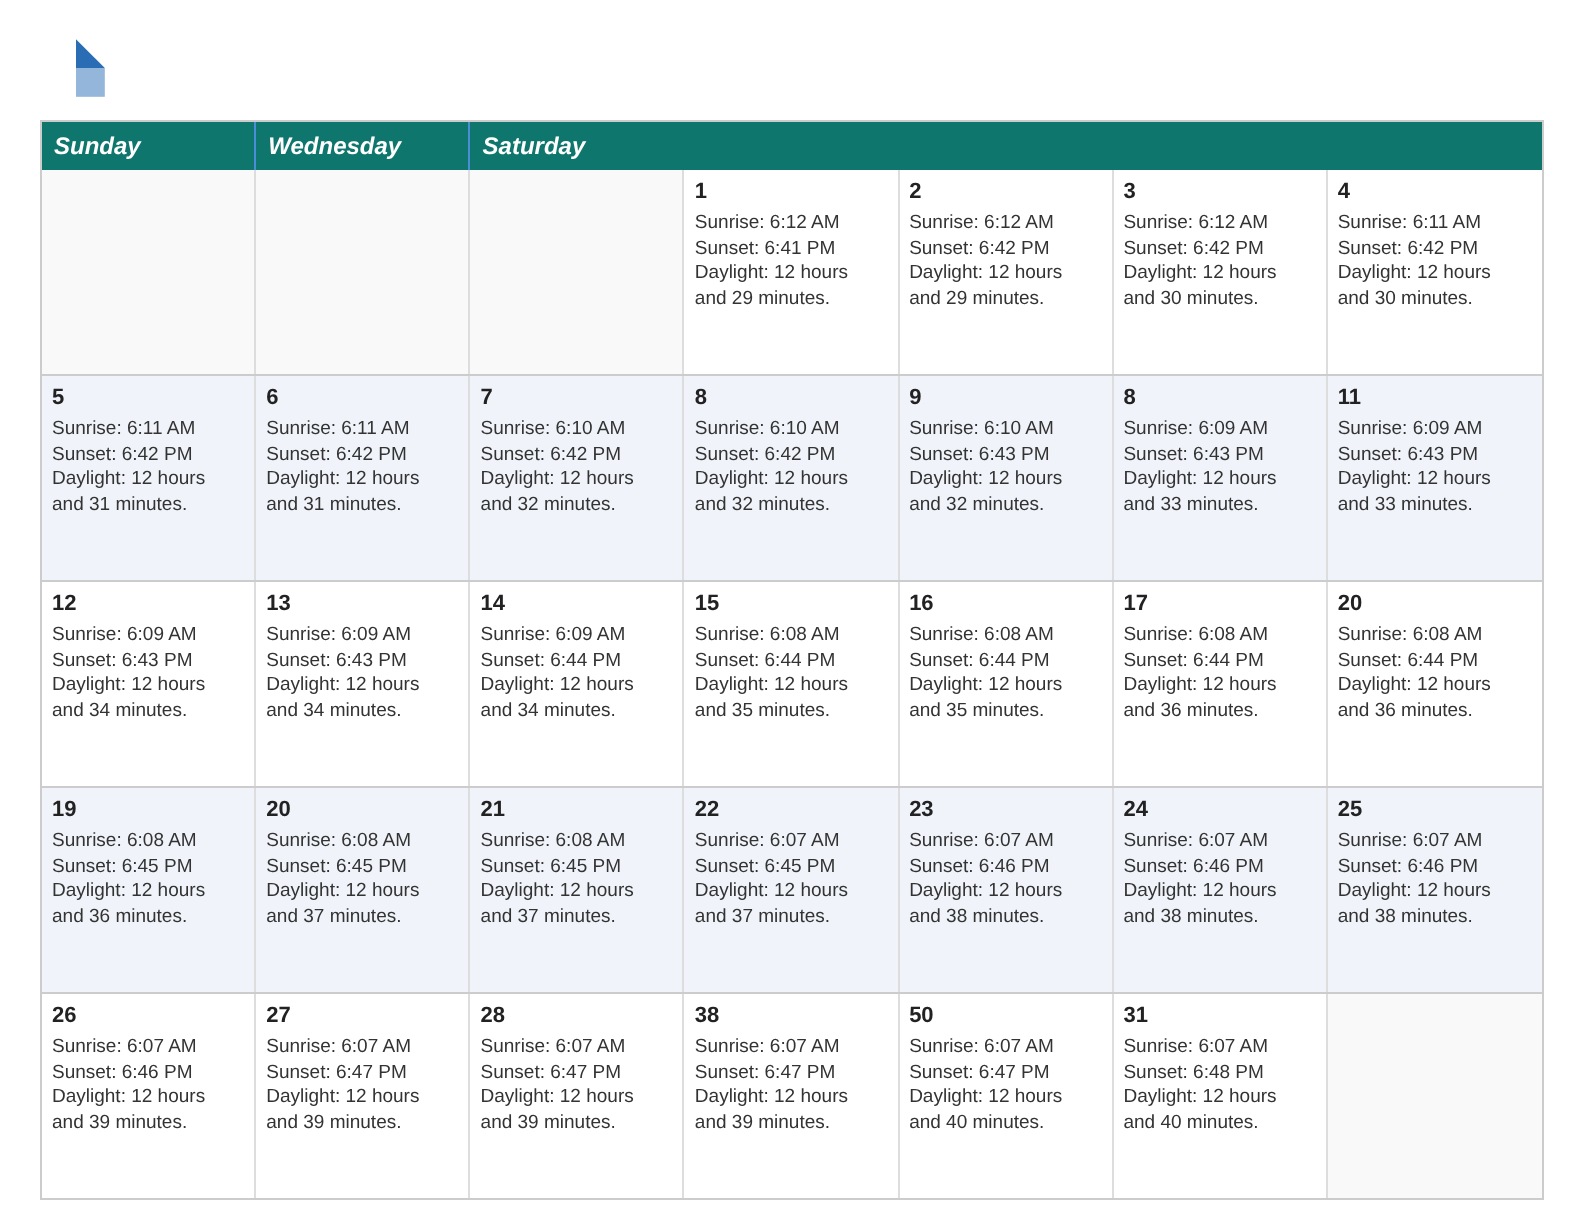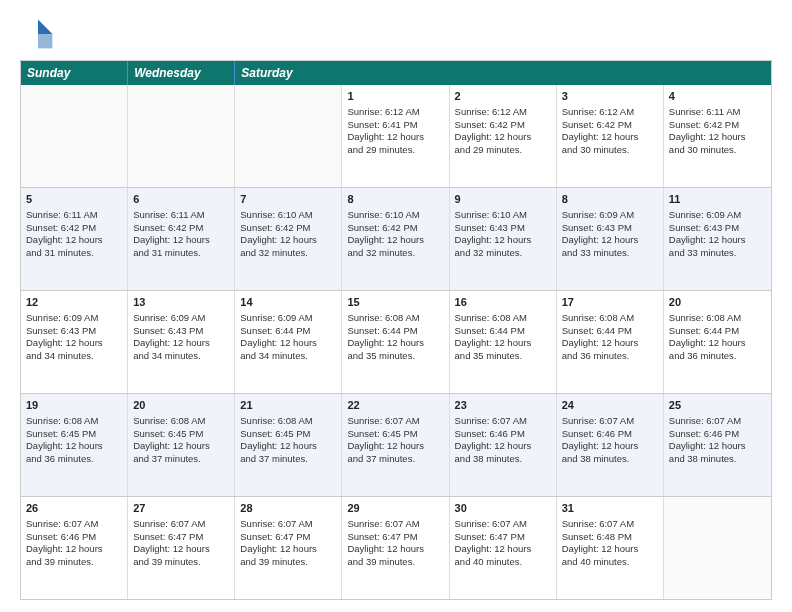--- a/index.html
+++ b/index.html
@@ -348,7 +348,7 @@
             <span style="display: block;">and 39 minutes.</span>
           </div>
           <div class="cal-cell">
-            <span class="day-num">29</span>
+            <span class="day-num">38</span>
             <span style="display: block;">Sunrise: 6:07 AM</span>
             <span style="display: block;">Sunset: 6:47 PM</span>
             <span style="display: block;">Daylight: 12 hours</span>

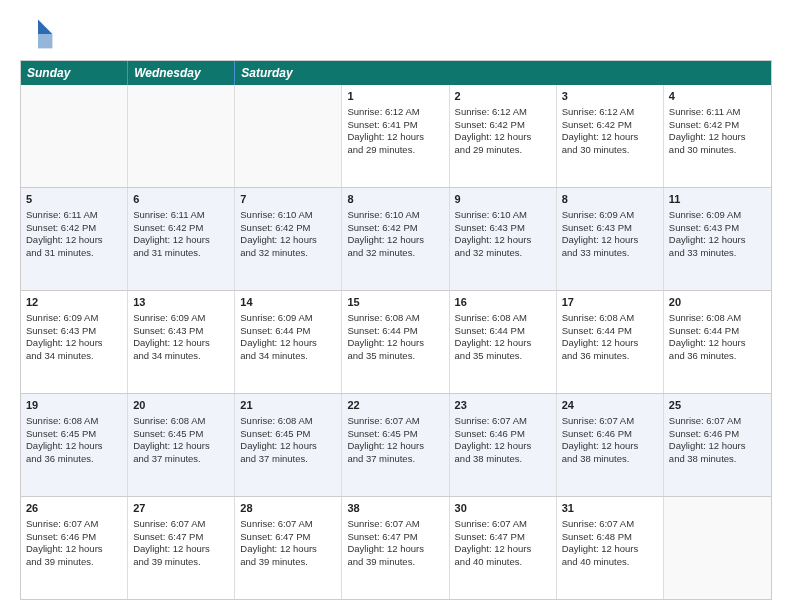--- a/index.html
+++ b/index.html
@@ -355,7 +355,7 @@
             <span style="display: block;">and 39 minutes.</span>
           </div>
           <div class="cal-cell">
-            <span class="day-num">30</span>
+            <span class="day-num">50</span>
             <span style="display: block;">Sunrise: 6:07 AM</span>
             <span style="display: block;">Sunset: 6:47 PM</span>
             <span style="display: block;">Daylight: 12 hours</span>

